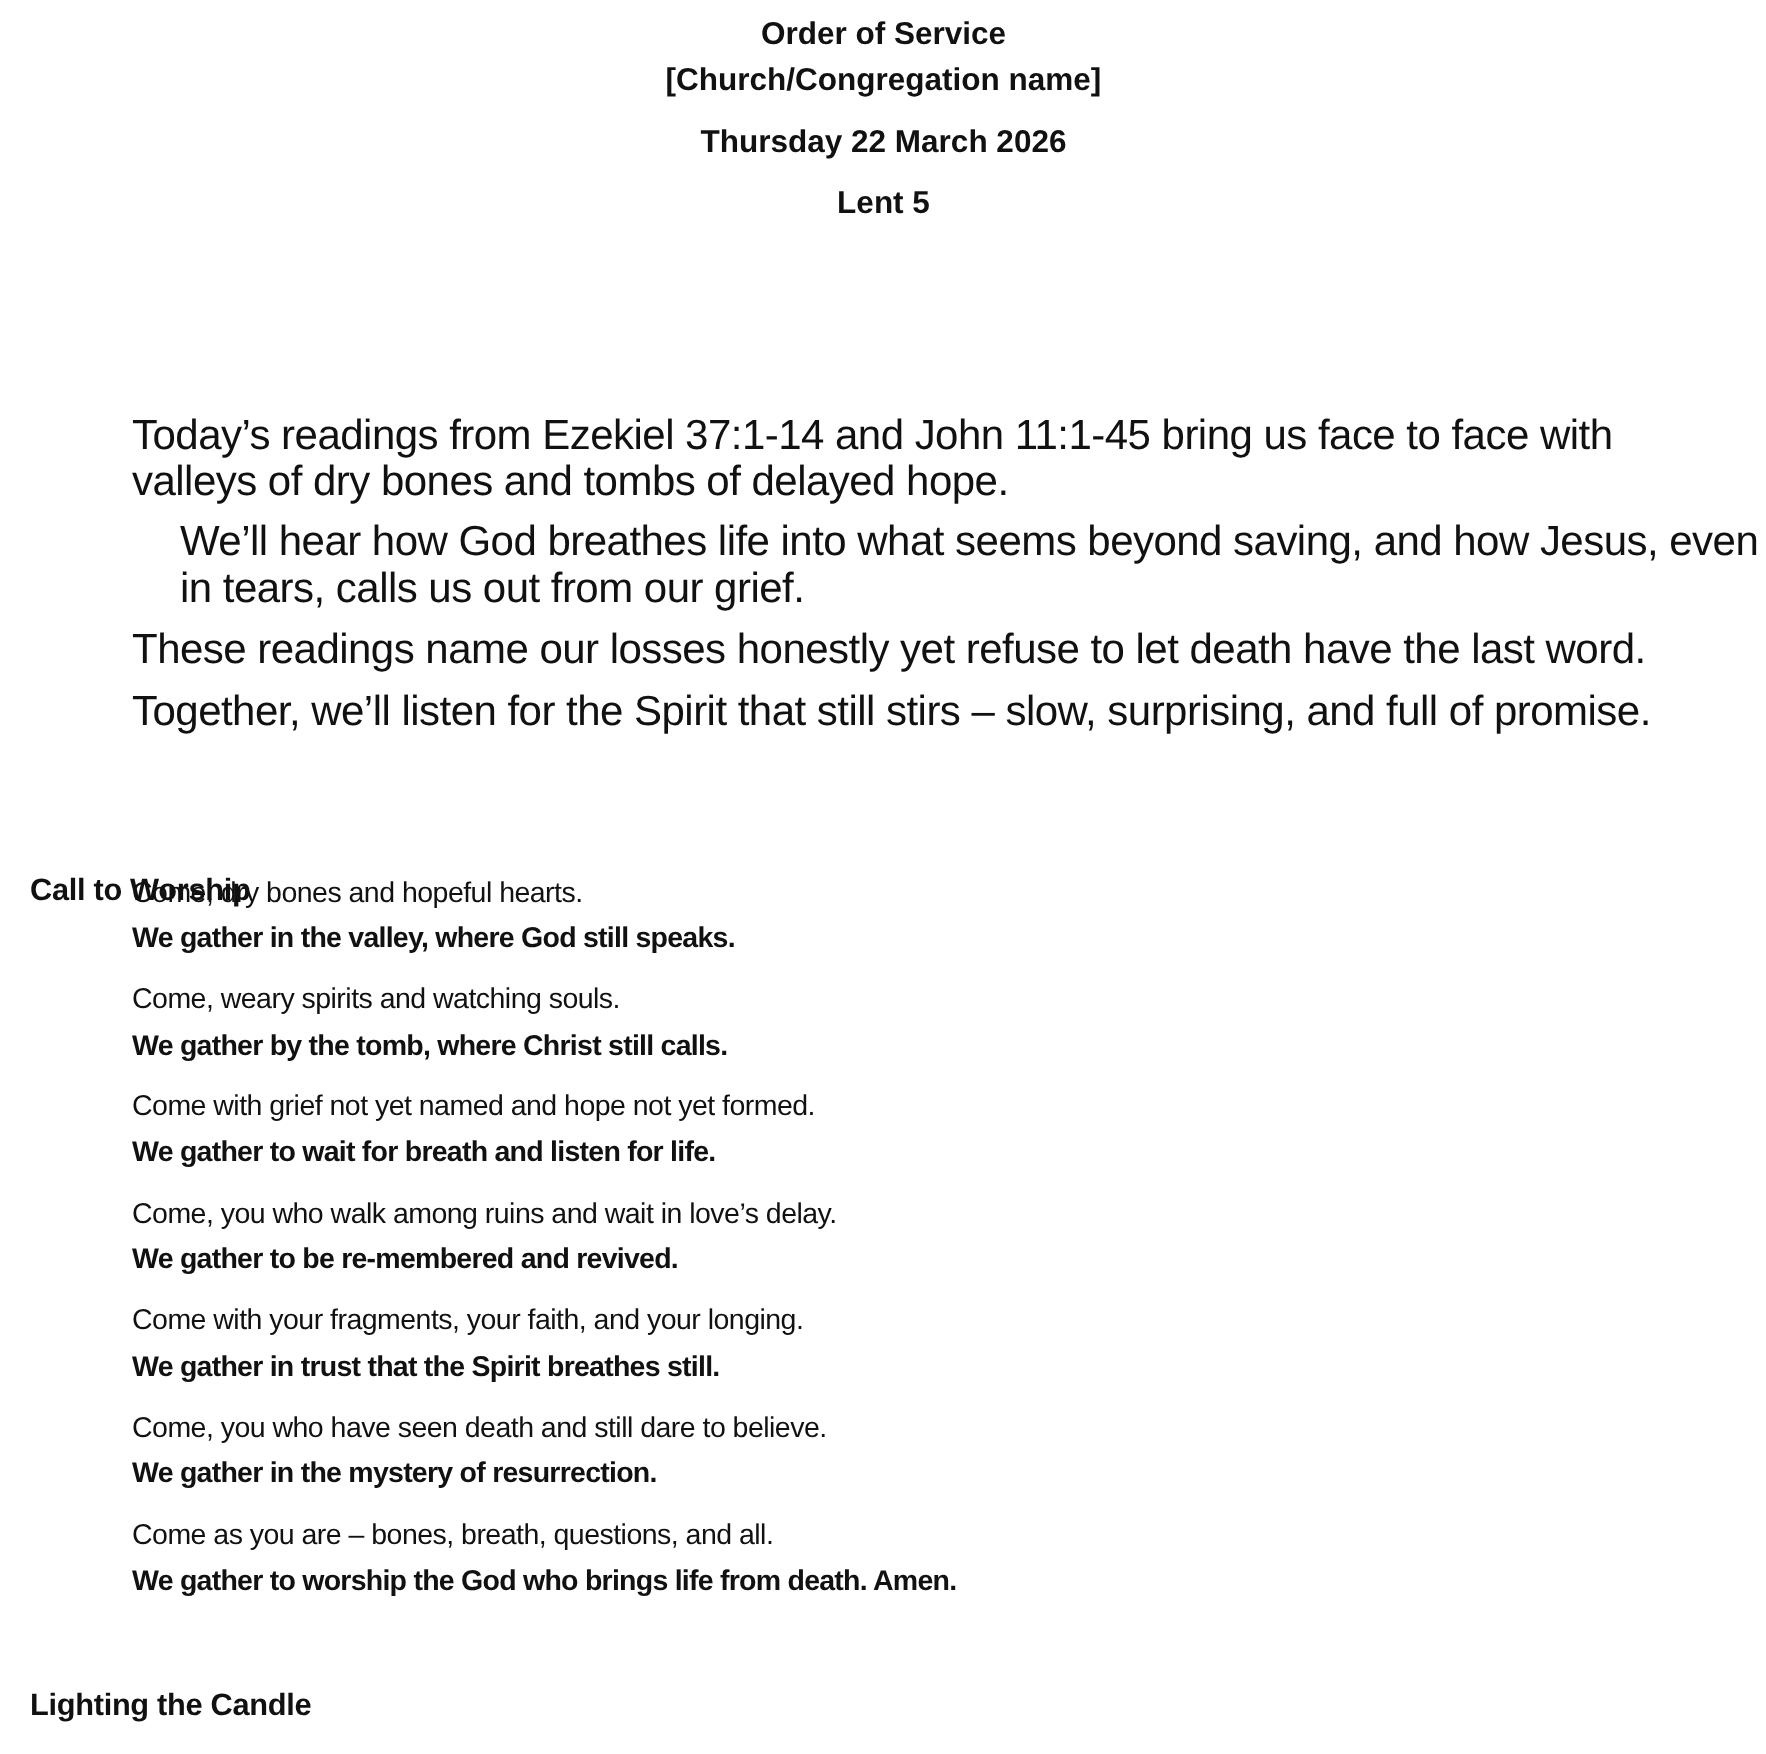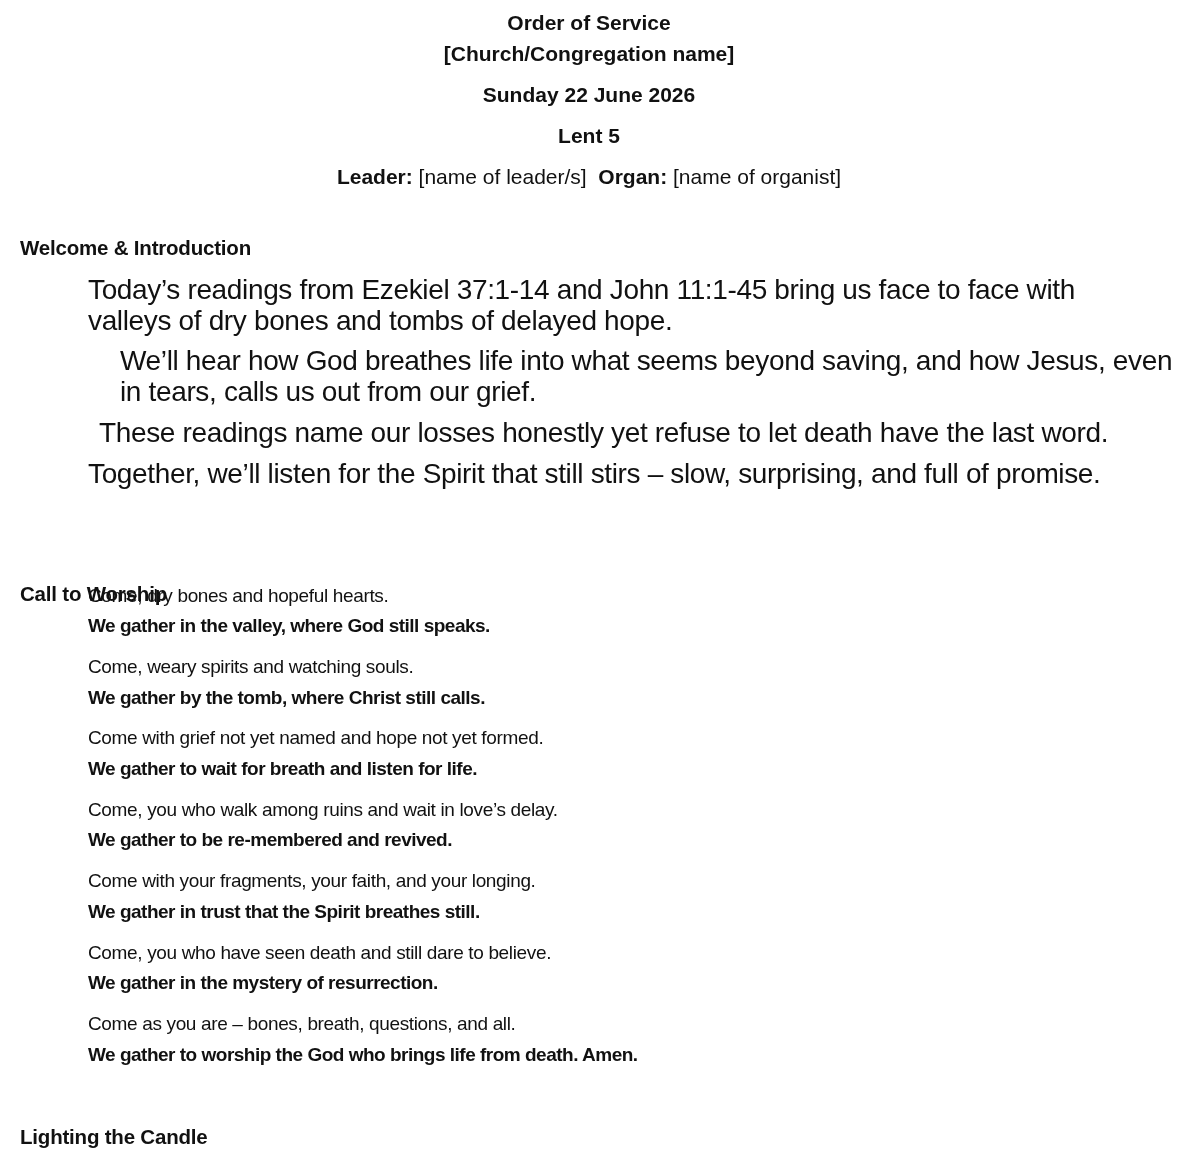--- a/index.html
+++ b/index.html
@@ -35,7 +35,7 @@
 
   <div class="center-line bold" style="top:10px;">Order of Service</div>
   <div class="center-line bold" style="top:41px;text-align:center;">[Church/Congregation name]</div>
-  <div class="center-line bold" style="top:82px;">Sunday 22 June 2026</div>
+  <div class="center-line bold" style="top:82px;">Thursday 22 March 2026</div>
   <div class="center-line bold" style="top:123px;">Lent 5</div>
   <div class="center-line" style="top:164px;">
     <span class="bold">Leader:</span>

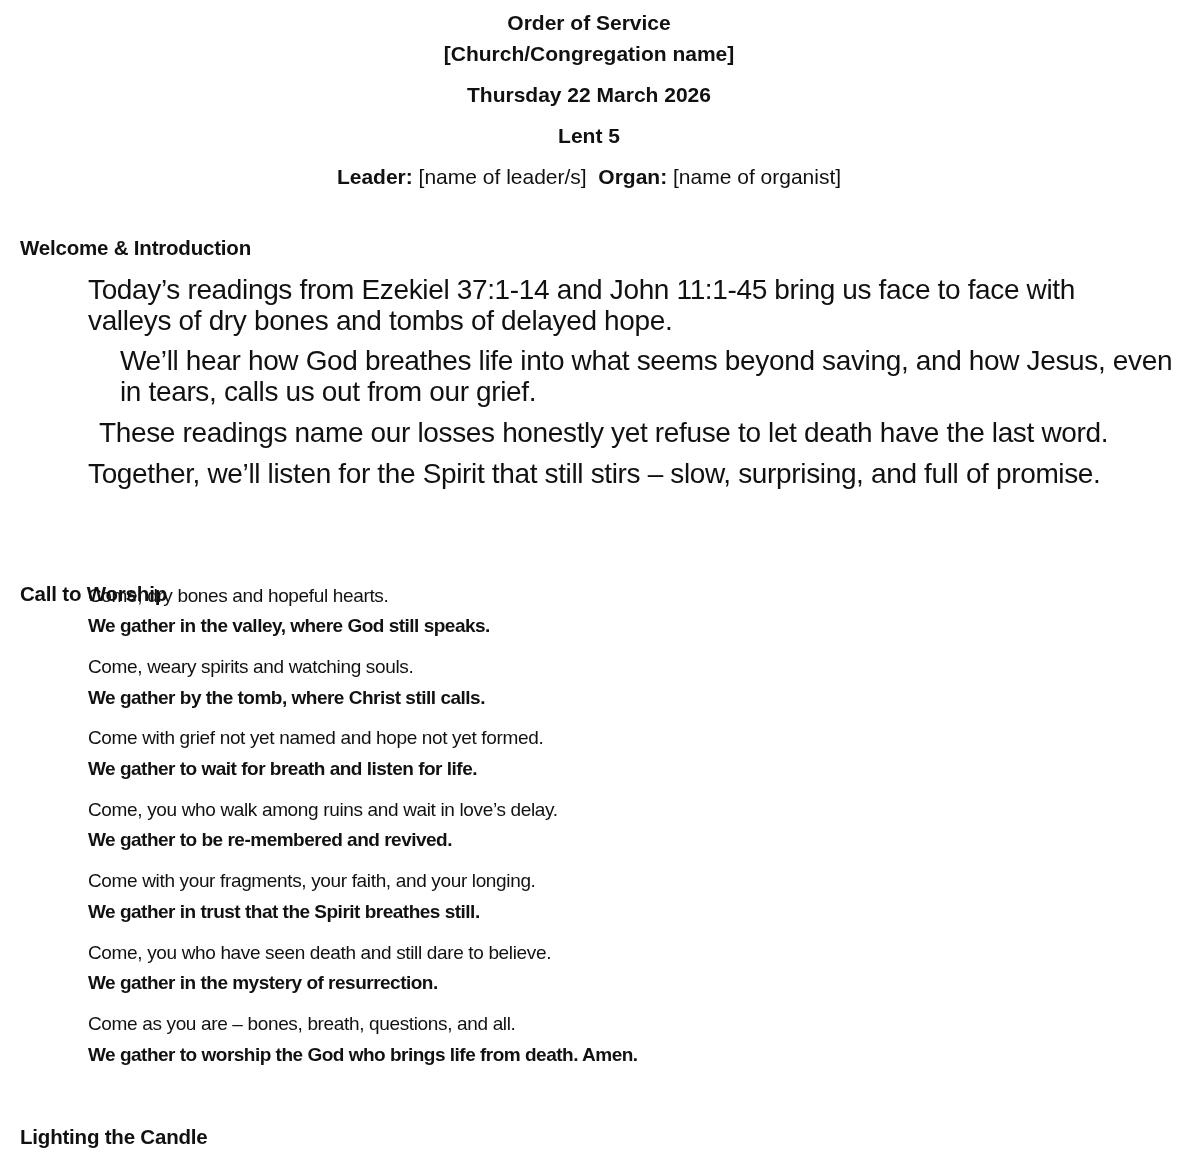--- a/index.html
+++ b/index.html
@@ -37,12 +37,6 @@
   <div class="center-line bold" style="top:41px;text-align:center;">[Church/Congregation name]</div>
   <div class="center-line bold" style="top:82px;">Thursday 22 March 2026</div>
   <div class="center-line bold" style="top:123px;">Lent 5</div>
-  <div class="center-line" style="top:164px;">
-    <span class="bold">Leader:</span>
-    <span>[name of leader/s]</span>
-    &nbsp;<span class="bold">Organ:</span>
-    <span>[name of organist]</span>
-  </div>
 
   <div class="heading" style="top:235px;">Welcome &amp; Introduction</div>
   <div class="para" style="top:274px;">Today’s readings from Ezekiel 37:1-14 and John 11:1-45 bring us face to face with valleys of dry bones and tombs of delayed hope.</div>

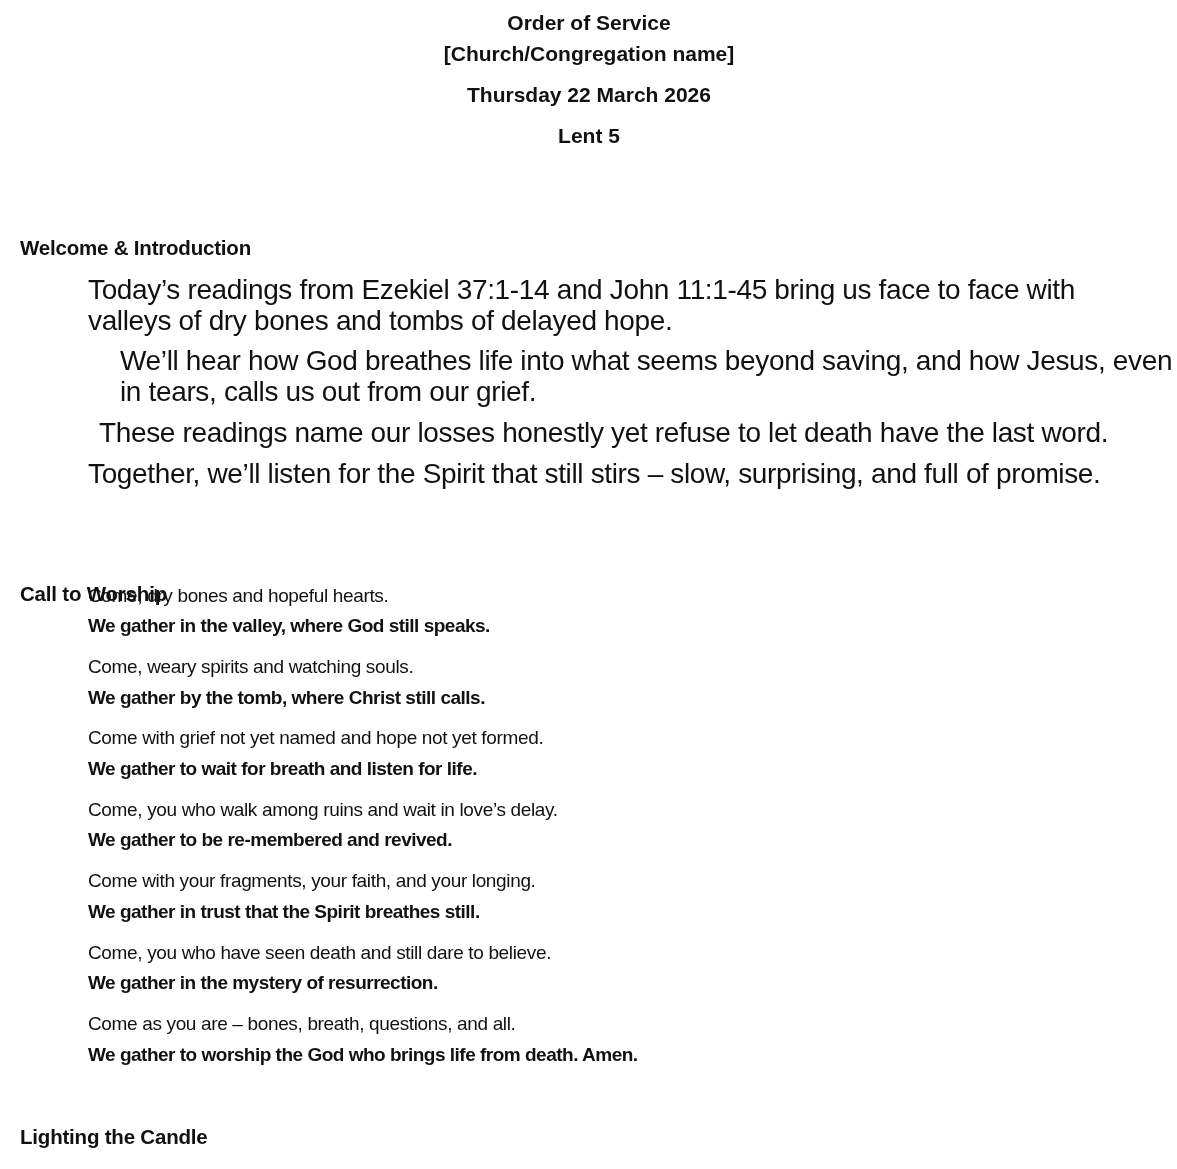--- a/index.html
+++ b/index.html
@@ -38,7 +38,6 @@
   <div class="center-line bold" style="top:82px;">Thursday 22 March 2026</div>
   <div class="center-line bold" style="top:123px;">Lent 5</div>
 
-  <div class="heading" style="top:235px;">Welcome &amp; Introduction</div>
   <div class="para" style="top:274px;">Today’s readings from Ezekiel 37:1-14 and John 11:1-45 bring us face to face with valleys of dry bones and tombs of delayed hope.</div>
   <div class="para" style="top:345px;margin-left:32px;">We’ll hear how God breathes life into what seems beyond saving, and how Jesus, even in tears, calls us out from our grief.</div>
   <div class="para" style="top:417px;margin-left:11px;">These readings name our losses honestly yet refuse to let death have the last word.</div>

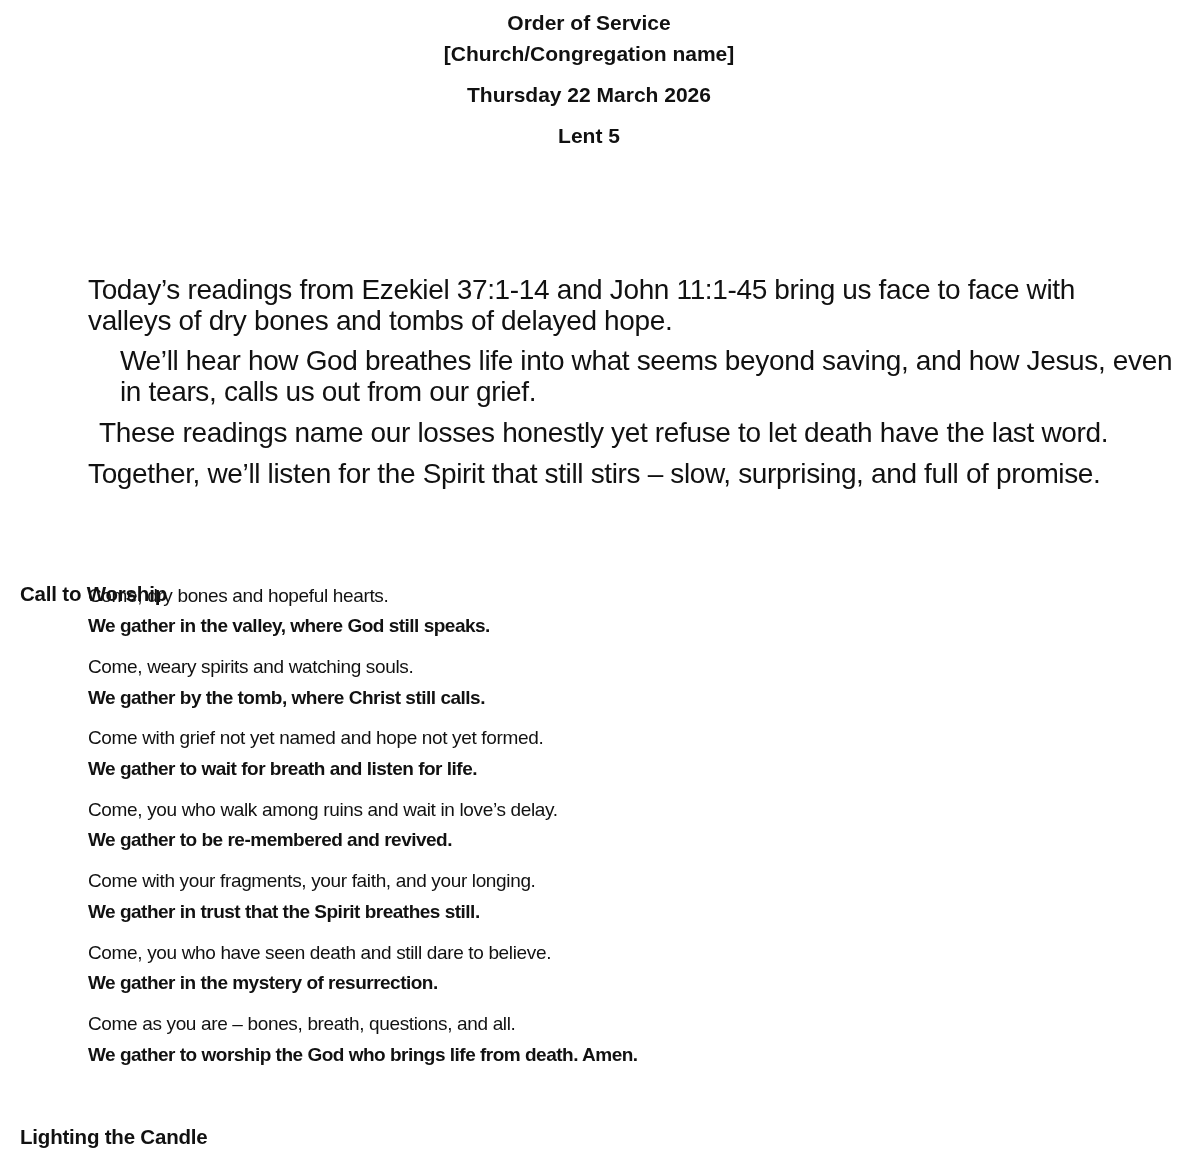--- a/index.html
+++ b/index.html
@@ -40,7 +40,7 @@
 
   <div class="para" style="top:274px;">Today’s readings from Ezekiel 37:1-14 and John 11:1-45 bring us face to face with valleys of dry bones and tombs of delayed hope.</div>
   <div class="para" style="top:345px;margin-left:32px;">We’ll hear how God breathes life into what seems beyond saving, and how Jesus, even in tears, calls us out from our grief.</div>
-  <div class="para" style="top:417px;margin-left:11px;">These readings name our losses honestly yet refuse to let death have the last word.</div>
+  <div class="para" style="top:417px;">These readings name our losses honestly yet refuse to let death have the last word.</div>
   <div class="para" style="top:458px;">Together, we’ll listen for the Spirit that still stirs – slow, surprising, and full of promise.</div>
 
   <div class="heading" style="top:542px;margin-top:39px;">Call to Worship</div>

